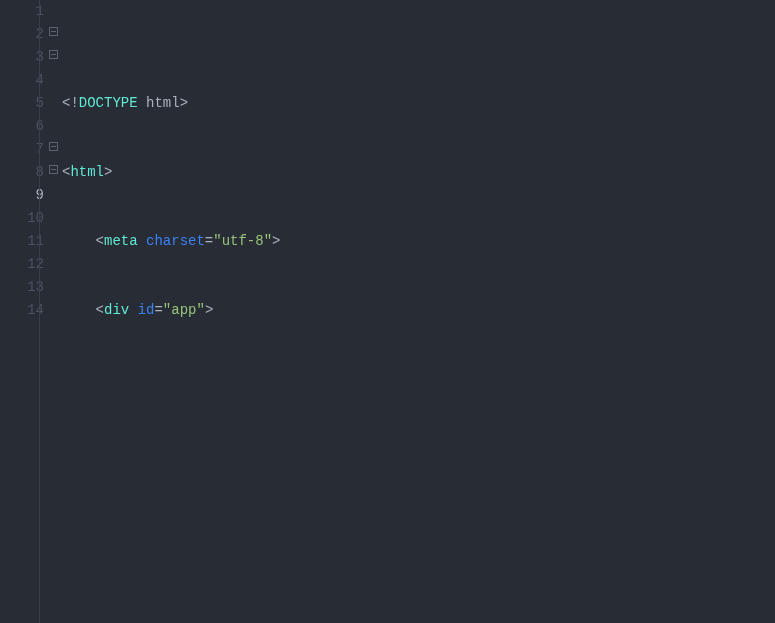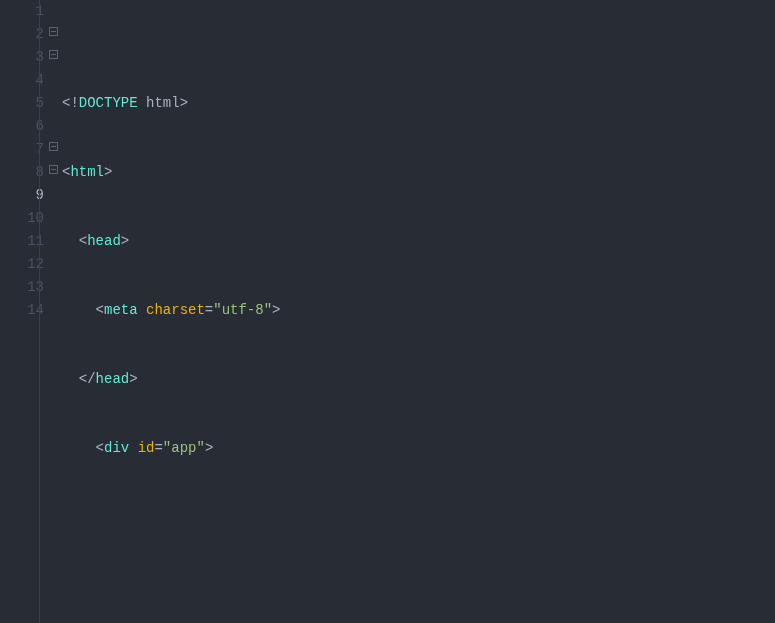--- a/index.html
+++ b/index.html
@@ -95,7 +95,6 @@
 
     <div class="cline"><span class="doctype">&lt;!</span><span class="tag">DOCTYPE</span><span class="doctype"> html&gt;</span></div>
     <div class="cline"><span class="tag-b">&lt;</span><span class="tag">html</span><span class="tag-b">&gt;</span></div>
-    <div class="cline"><span class="tag-b">  &lt;</span><span class="tag">head</span><span class="tag-b">&gt;</span></div>
     <div class="cline"><span class="tag-b">    &lt;</span><span class="tag">meta</span><span class="txt"> </span><span class="attr">charset</span><span class="eq">=</span><span class="str">"utf-8"</span><span class="tag-b">&gt;</span></div>
     <div class="cline"><span class="tag-b">  &lt;/</span><span class="tag">head</span><span class="tag-b">&gt;</span></div>
     <div class="cline"><span class="tag-b">    &lt;</span><span class="tag">div</span><span class="txt"> </span><span class="attr">id</span><span class="eq">=</span><span class="str">"app"</span><span class="tag-b">&gt;</span></div>

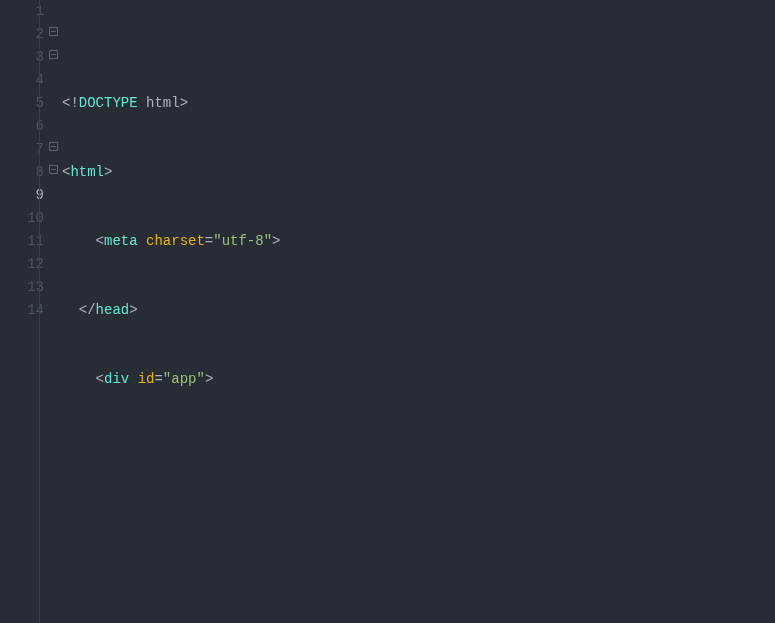--- a/index.html
+++ b/index.html
@@ -36,7 +36,7 @@
 .cline { height:23px; position:relative; }
 .tag-b   { color:#abb2bf; }   
 .tag     { color:#5eead4; }   
-.attr    { color:#eab308; }   
+.attr    { color:#3b82f6; }   
 .eq      { color:#abb2bf; }
 .str     { color:#98c379; }   
 .txt     { color:#abb2bf; }

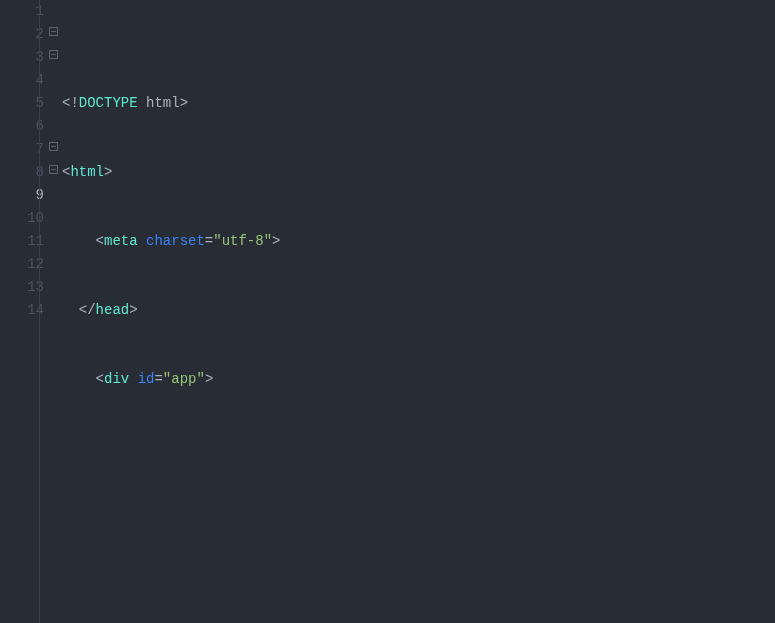--- a/index.html
+++ b/index.html
@@ -96,7 +96,6 @@
     <div class="cline"><span class="doctype">&lt;!</span><span class="tag">DOCTYPE</span><span class="doctype"> html&gt;</span></div>
     <div class="cline"><span class="tag-b">&lt;</span><span class="tag">html</span><span class="tag-b">&gt;</span></div>
     <div class="cline"><span class="tag-b">    &lt;</span><span class="tag">meta</span><span class="txt"> </span><span class="attr">charset</span><span class="eq">=</span><span class="str">"utf-8"</span><span class="tag-b">&gt;</span></div>
-    <div class="cline"><span class="tag-b">  &lt;/</span><span class="tag">head</span><span class="tag-b">&gt;</span></div>
     <div class="cline"><span class="tag-b">    &lt;</span><span class="tag">div</span><span class="txt"> </span><span class="attr">id</span><span class="eq">=</span><span class="str">"app"</span><span class="tag-b">&gt;</span></div>
     
     

